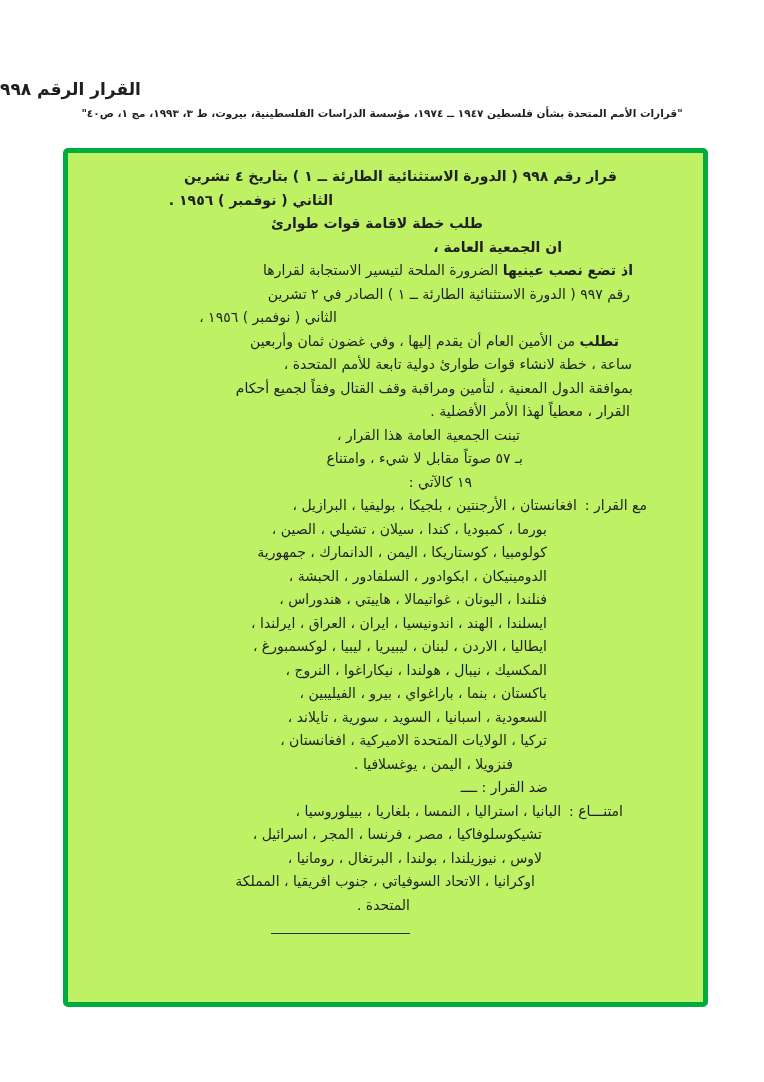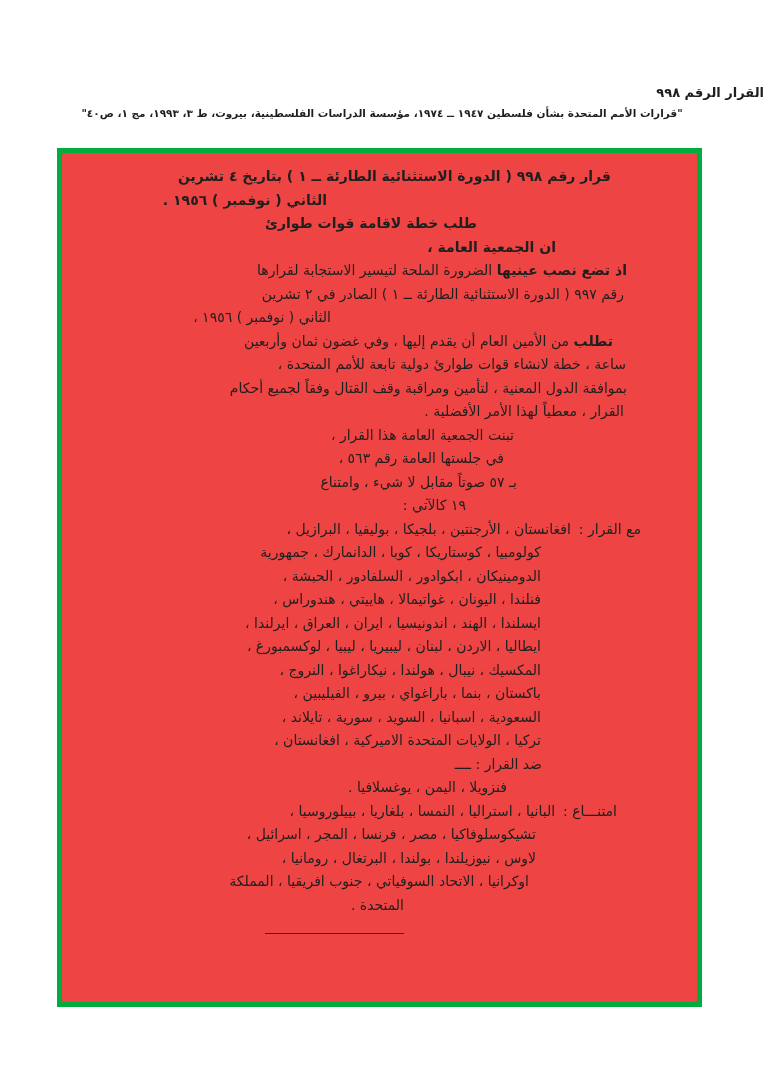--- a/index.html
+++ b/index.html
@@ -8,8 +8,8 @@
     font-family:"DejaVu Sans",sans-serif;color:#1f1f1f;overflow:hidden;
   }
   .page-title{
-    position:absolute;top:76px;left:0;width:100%;text-align:right;
-    font-size:13px;font-weight:bold;direction:rtl;
+    position:absolute;top:68px;left:0;width:100%;text-align:left;
+    font-size:17px;font-weight:bold;direction:rtl;
   }
   .citation{
     position:absolute;top:107px;left:0;width:100%;text-align:center;

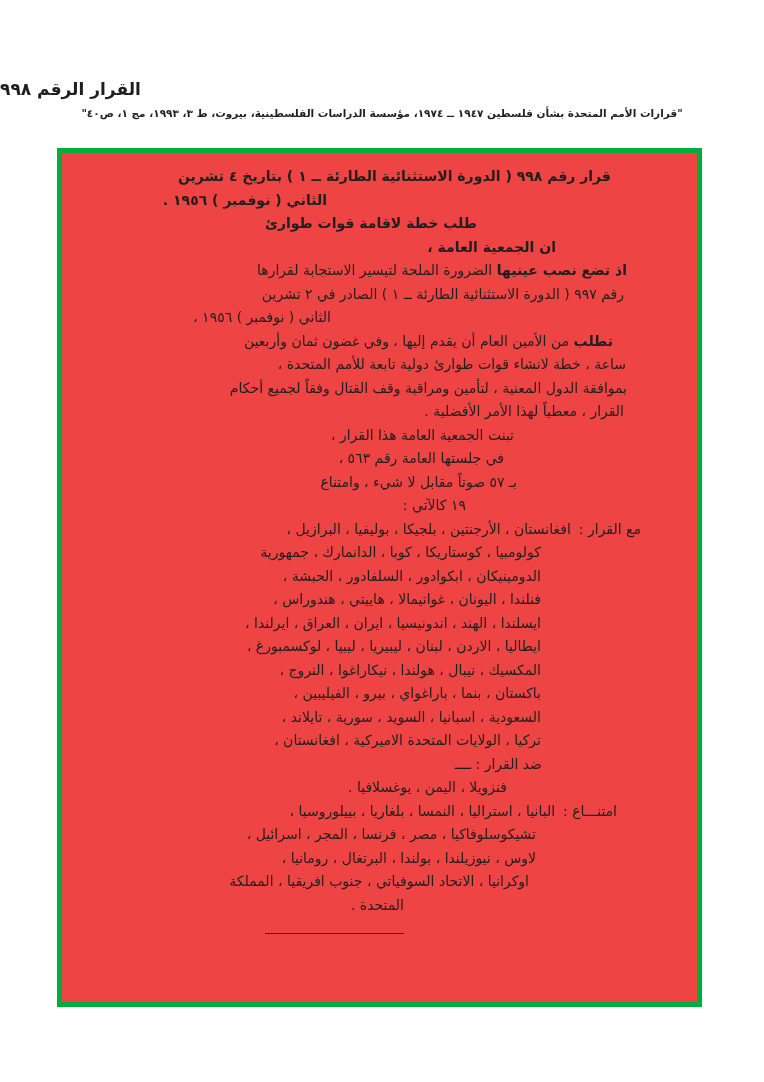--- a/index.html
+++ b/index.html
@@ -16,8 +16,8 @@
     font-size:10.5px;font-weight:bold;direction:rtl;letter-spacing:0;
   }
   .res-card{
-    position:absolute;left:57px;top:148px;width:635px;height:849px;
-    border:5px solid #00AC3E;border-radius:0;background:#ef4444;box-sizing:content-box;
+    position:absolute;left:63px;top:148px;width:635px;height:849px;
+    border:5px solid #00AC3E;border-radius:5px;background:#bef264;box-sizing:content-box;
   }
   .content{
     direction:rtl;text-align:right;

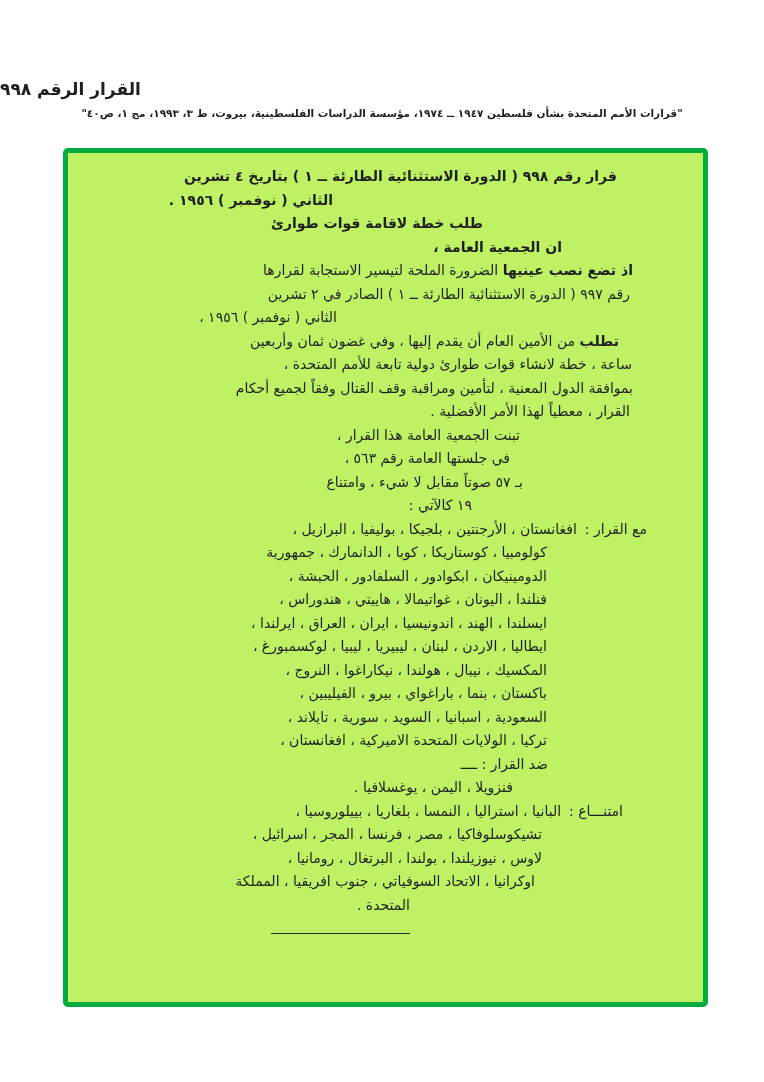--- a/index.html
+++ b/index.html
@@ -60,7 +60,6 @@
     <div class="ln" style="margin-right:17px">القرار ، معطياً لهذا الأمر الأفضلية .</div>
 
     <div class="ln" style="margin-right:127px">تبنت الجمعية العامة هذا القرار ،</div>
-    <div class="ln" style="margin-right:137px">في جلستها العامة رقم ٥٦٣ ،</div>
     <div class="ln" style="margin-right:124px">بـ ٥٧ صوتاً مقابل لا شيء ، وامتناع</div>
     <div class="ln" style="margin-right:175px">١٩ كالآتي :</div>
 

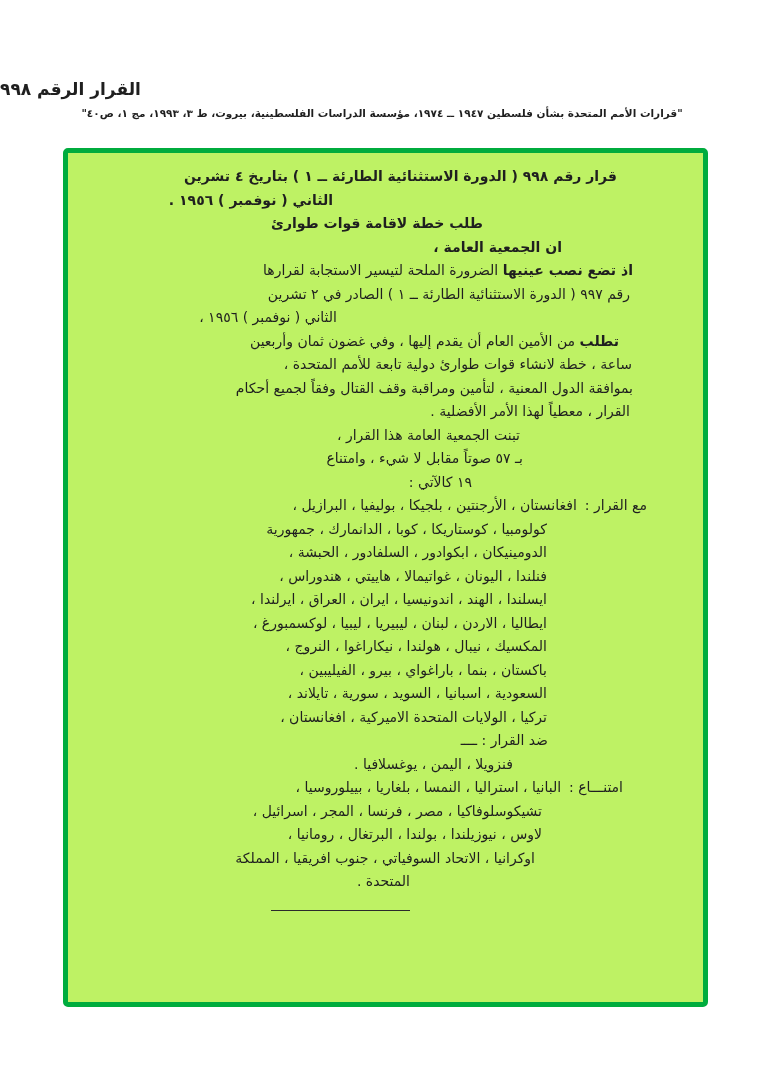--- a/index.html
+++ b/index.html
@@ -64,6 +64,7 @@
     <div class="ln" style="margin-right:175px">١٩ كالآتي :</div>
 
     <div class="ln" style="margin-right:0"><span>مع القرار :</span><span class="lbl-gap">افغانستان ، الأرجنتين ، بلجيكا ، بوليفيا ، البرازيل ،</span></div>
+    <div class="ln" style="margin-right:100px">بورما ، كمبوديا ، كندا ، سيلان ، تشيلي ، الصين ،</div>
     <div class="ln" style="margin-right:100px">كولومبيا ، كوستاريكا ، كوبا ، الدانمارك ، جمهورية</div>
     <div class="ln" style="margin-right:100px">الدومينيكان ، ابكوادور ، السلفادور ، الحبشة ،</div>
     <div class="ln" style="margin-right:100px">فنلندا ، اليونان ، غواتيمالا ، هاييتي ، هندوراس ،</div>

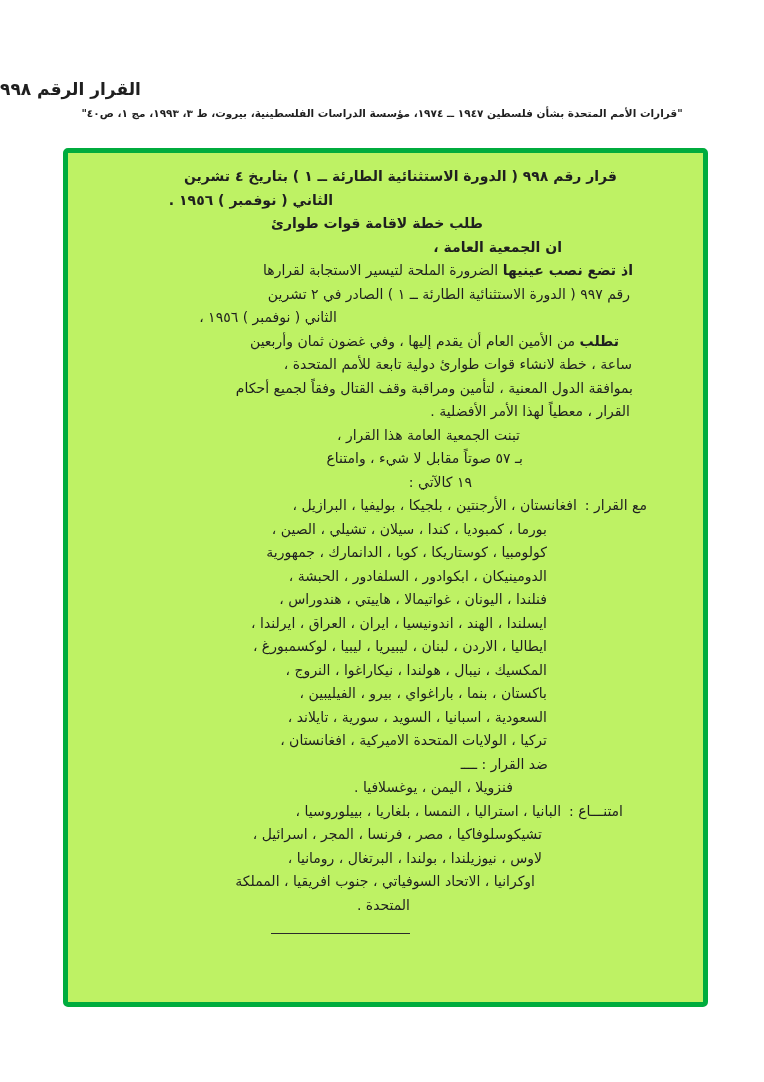--- a/index.html
+++ b/index.html
@@ -65,7 +65,7 @@
 
     <div class="ln" style="margin-right:0"><span>مع القرار :</span><span class="lbl-gap">افغانستان ، الأرجنتين ، بلجيكا ، بوليفيا ، البرازيل ،</span></div>
     <div class="ln" style="margin-right:100px">بورما ، كمبوديا ، كندا ، سيلان ، تشيلي ، الصين ،</div>
-    <div class="ln" style="margin-right:100px">كولومبيا ، كوستاريكا ، كوبا ، الدانمارك ، جمهورية</div>
+    <div class="ln" style="margin-right:100px">كولومبيا ، كوستاريكا ، اليمن ، الدانمارك ، جمهورية</div>
     <div class="ln" style="margin-right:100px">الدومينيكان ، ابكوادور ، السلفادور ، الحبشة ،</div>
     <div class="ln" style="margin-right:100px">فنلندا ، اليونان ، غواتيمالا ، هاييتي ، هندوراس ،</div>
     <div class="ln" style="margin-right:100px">ايسلندا ، الهند ، اندونيسيا ، ايران ، العراق ، ايرلندا ،</div>

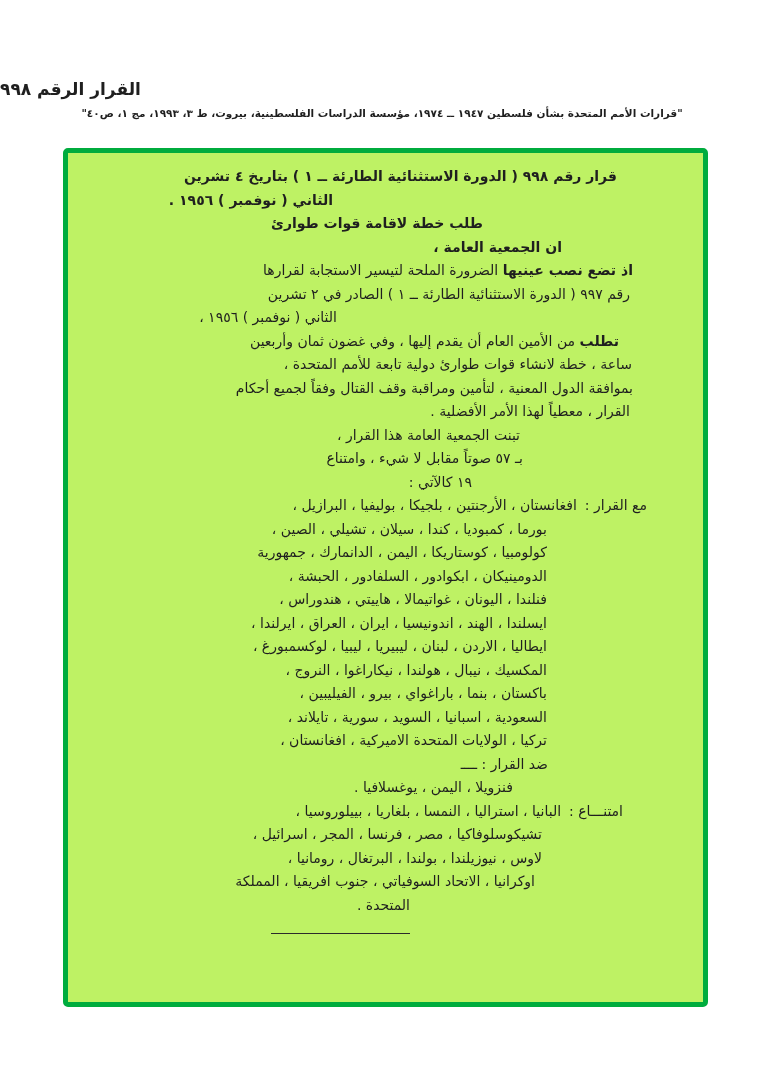--- a/index.html
+++ b/index.html
@@ -74,9 +74,9 @@
     <div class="ln" style="margin-right:100px">باكستان ، بنما ، باراغواي ، بيرو ، الفيليبين ،</div>
     <div class="ln" style="margin-right:100px">السعودية ، اسبانيا ، السويد ، سورية ، تايلاند ،</div>
     <div class="ln" style="margin-right:100px">تركيا ، الولايات المتحدة الاميركية ، افغانستان ،</div>
+    <div class="ln" style="margin-right:134px">فنزويلا ، اليمن ، يوغسلافيا .</div>
+
     <div class="ln" style="margin-right:99px">ضد القرار : ــــ</div>
-
-    <div class="ln" style="margin-right:134px">فنزويلا ، اليمن ، يوغسلافيا .</div>
 
     <div class="ln" style="margin-right:24px"><span>امتنـــاع :</span><span class="lbl-gap">البانيا ، استراليا ، النمسا ، بلغاريا ، بييلوروسيا ،</span></div>
     <div class="ln" style="margin-right:105px">تشيكوسلوفاكيا ، مصر ، فرنسا ، المجر ، اسرائيل ،</div>

